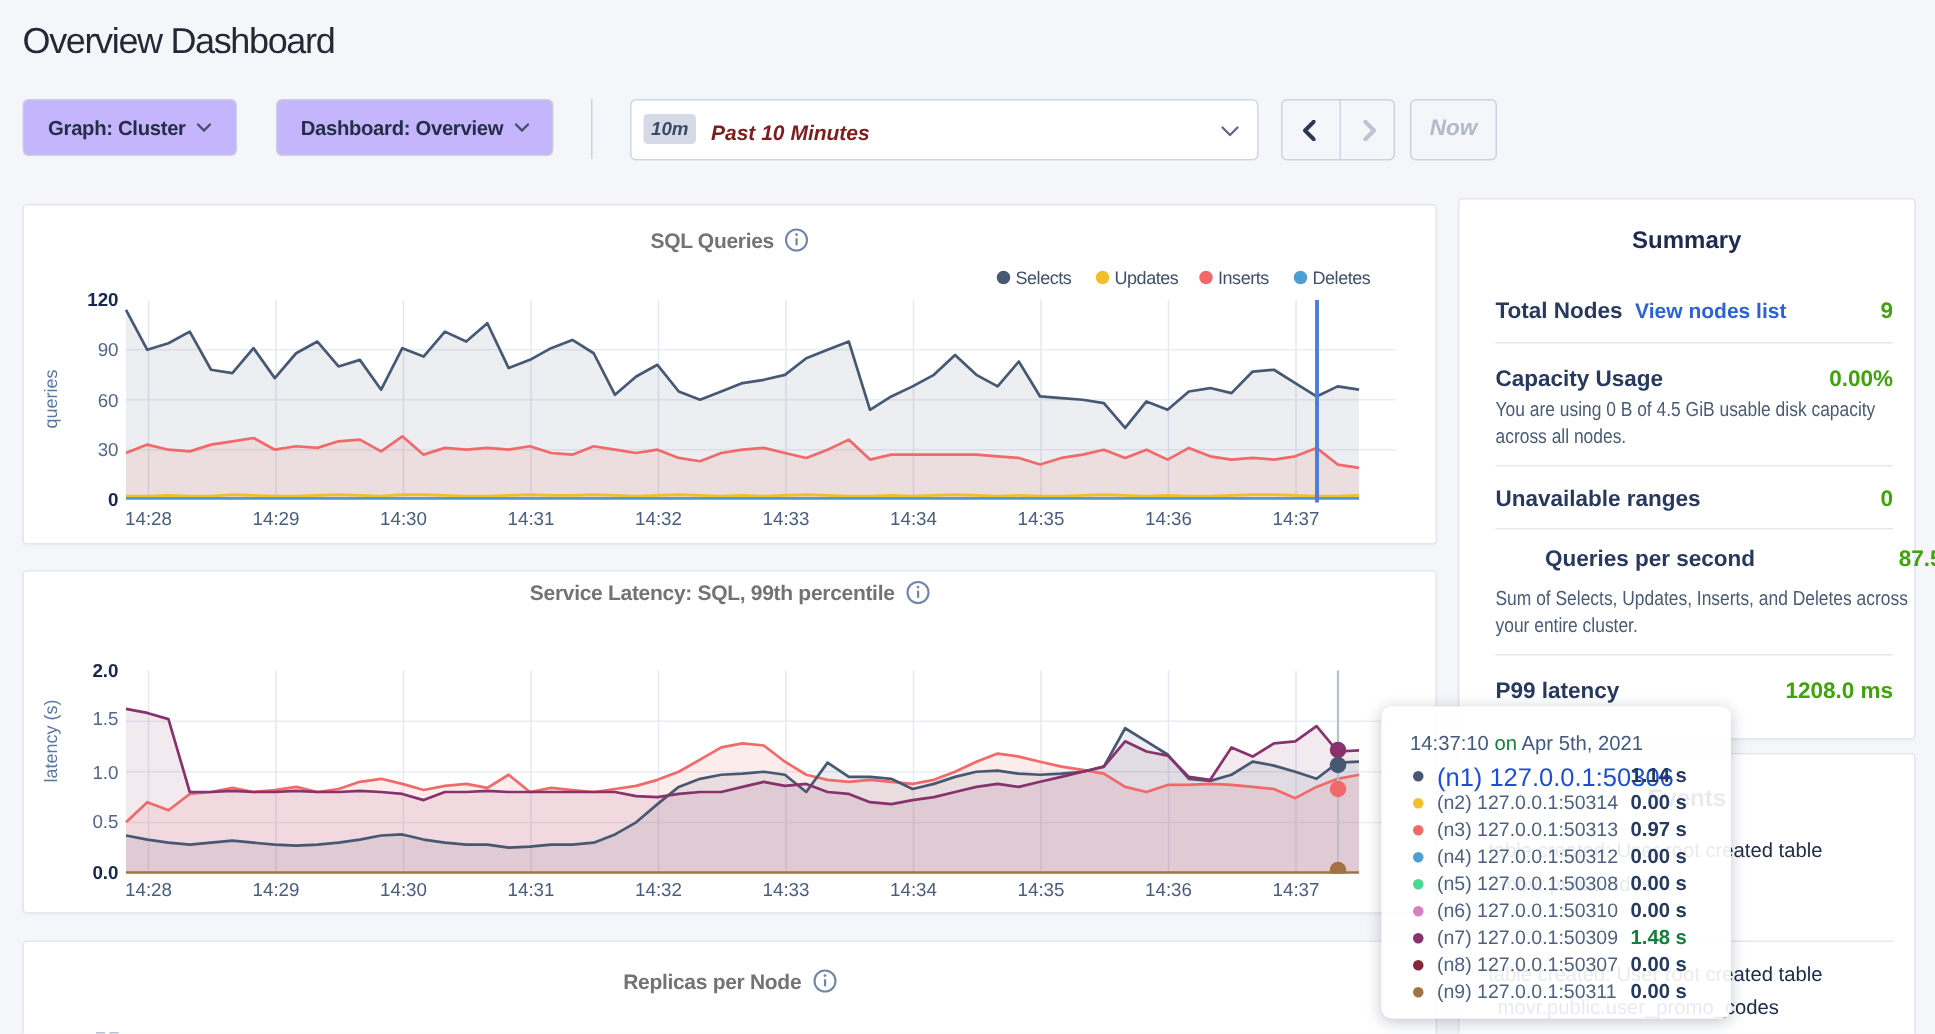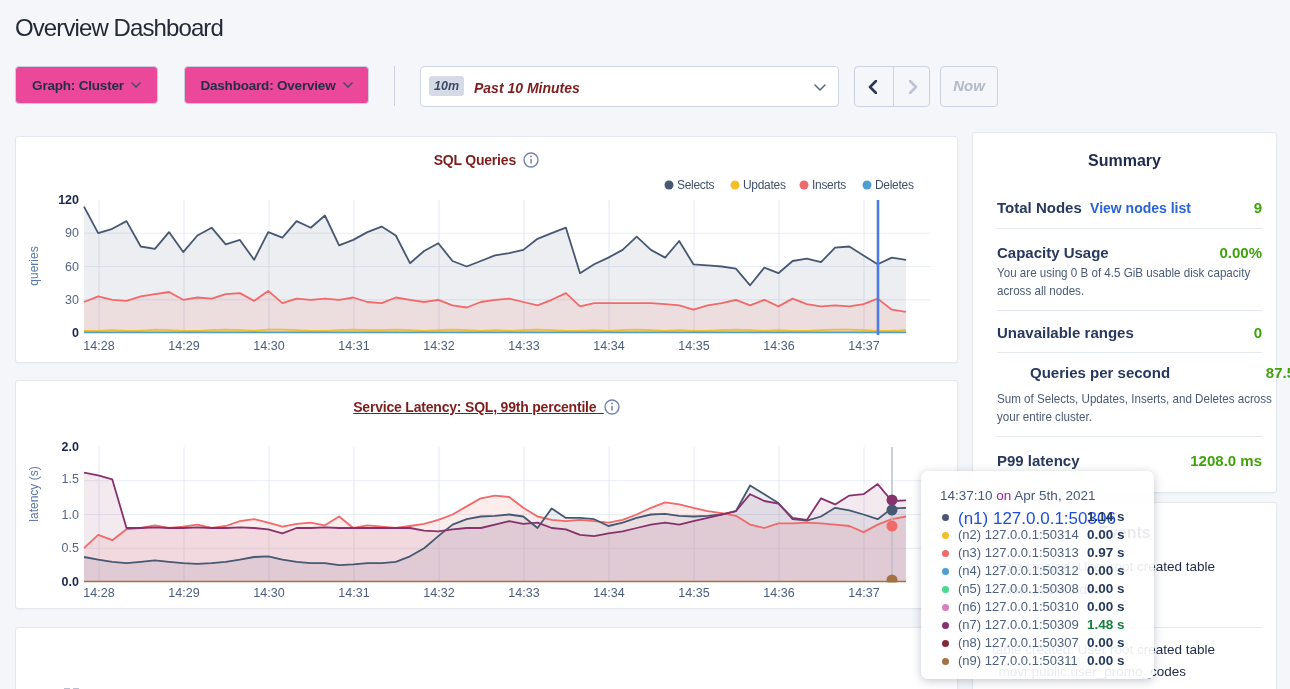--- a/index.html
+++ b/index.html
@@ -7,7 +7,7 @@
 .abs { position:absolute; }
 .card { position:absolute; background:#fff; border:1px solid #e3e7f0; border-radius:3px; box-shadow:0 1px 2px rgba(40,50,80,0.04); }
 .ctitle { position:absolute; width:100%; text-align:center; font-size:14px; font-weight:bold; color:#7f1d1d; letter-spacing:-0.2px; }
-.dd { position:absolute; top:66px; height:38px; background:#ec4899; border:1px solid #c7cede; border-radius:4px; display:flex; align-items:center; justify-content:center; font-size:13.5px; font-weight:bold; color:#242e48; letter-spacing:-0.2px; }
+.dd { position:absolute; top:66px; height:38px; background:#c4b5fd; border:1px solid #c7cede; border-radius:4px; display:flex; align-items:center; justify-content:center; font-size:13.5px; font-weight:bold; color:#242e48; letter-spacing:-0.2px; }
 .tbtn { position:absolute; top:66px; height:41px; border:1px solid #cbd2e1; border-radius:4px;font-style:italic; }
 h1 { position:absolute; left:15px; top:14px; font-size:24px; font-weight:400; color:#232a36; letter-spacing:-0.9px; }
 .sumrow { position:absolute; left:997px; width:265px; font-size:15px; font-weight:bold; color:#27395e; }

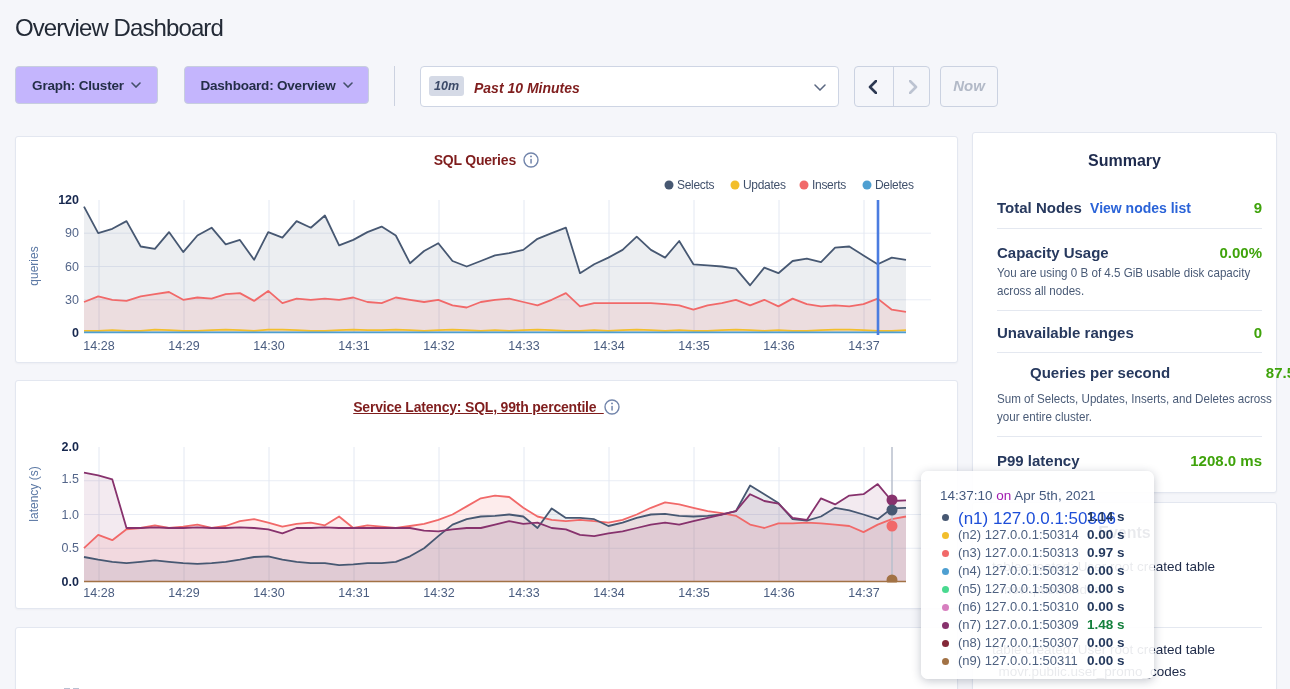--- a/index.html
+++ b/index.html
@@ -6,7 +6,7 @@
 body { font-family:"Liberation Sans", sans-serif; background:#f5f6fa; position:relative; }
 .abs { position:absolute; }
 .card { position:absolute; background:#fff; border:1px solid #e3e7f0; border-radius:3px; box-shadow:0 1px 2px rgba(40,50,80,0.04); }
-.ctitle { position:absolute; width:100%; text-align:center; font-size:14px; font-weight:bold; color:#7f1d1d; letter-spacing:-0.2px; }
+.ctitle { position:absolute; width:100%; text-align:center; font-size:14px; font-weight:bold; color:#737373; letter-spacing:-0.2px; }
 .dd { position:absolute; top:66px; height:38px; background:#c4b5fd; border:1px solid #c7cede; border-radius:4px; display:flex; align-items:center; justify-content:center; font-size:13.5px; font-weight:bold; color:#242e48; letter-spacing:-0.2px; }
 .tbtn { position:absolute; top:66px; height:41px; border:1px solid #cbd2e1; border-radius:4px;font-style:italic; }
 h1 { position:absolute; left:15px; top:14px; font-size:24px; font-weight:400; color:#232a36; letter-spacing:-0.9px; }

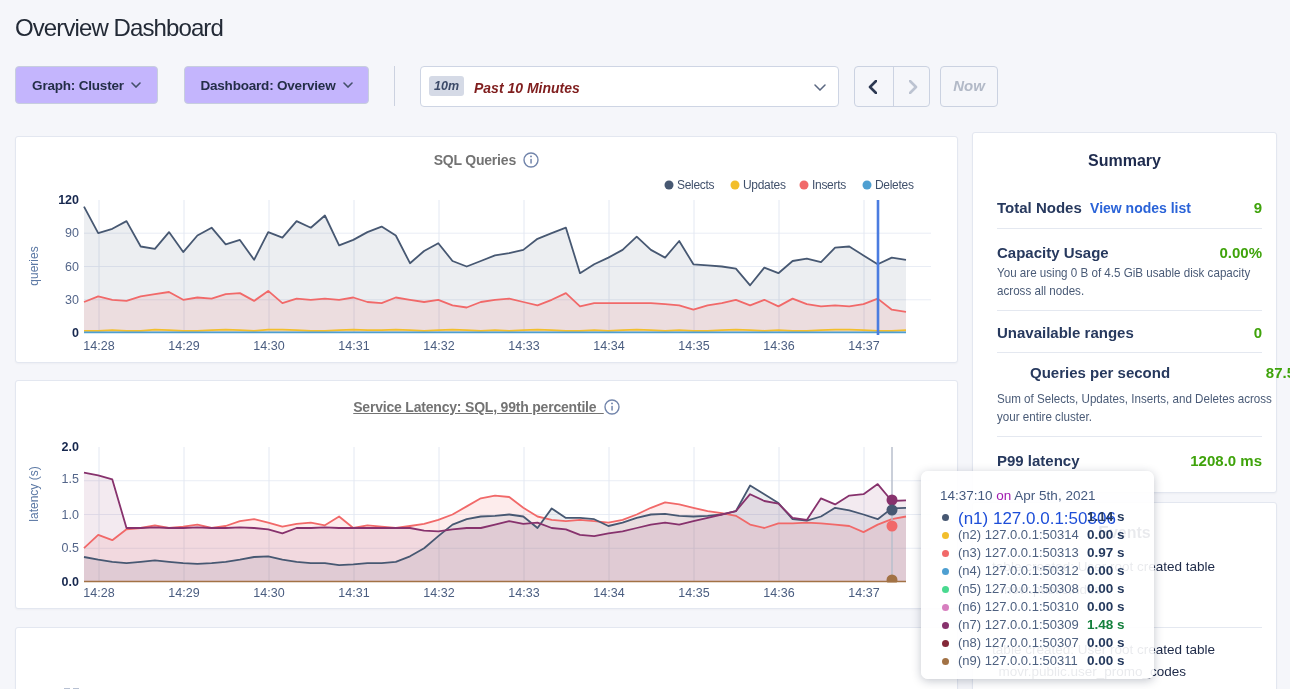--- a/index.html
+++ b/index.html
@@ -101,7 +101,7 @@
 </div>
 
 <div class="card" style="left:15px; top:380px; width:943px; height:229px;">
-  <div class="ctitle" style="top:18px;text-decoration:underline;">Service Latency: SQL, 99th percentile&nbsp;&nbsp;<svg width="16" height="16" viewBox="0 0 16 16" style="vertical-align:-3px;">
+  <div class="ctitle" style="top:6px;">Service Latency: SQL, 99th percentile&nbsp;&nbsp;<svg width="16" height="16" viewBox="0 0 16 16" style="vertical-align:-3px;">
         <circle cx="8" cy="8" r="7" fill="none" stroke="#7285ab" stroke-width="1.4"></circle>
         <rect x="7.3" y="6.7" width="1.5" height="5" rx="0.7" fill="#7285ab"></rect>
         <circle cx="8" cy="4.4" r="0.95" fill="#7285ab"></circle>

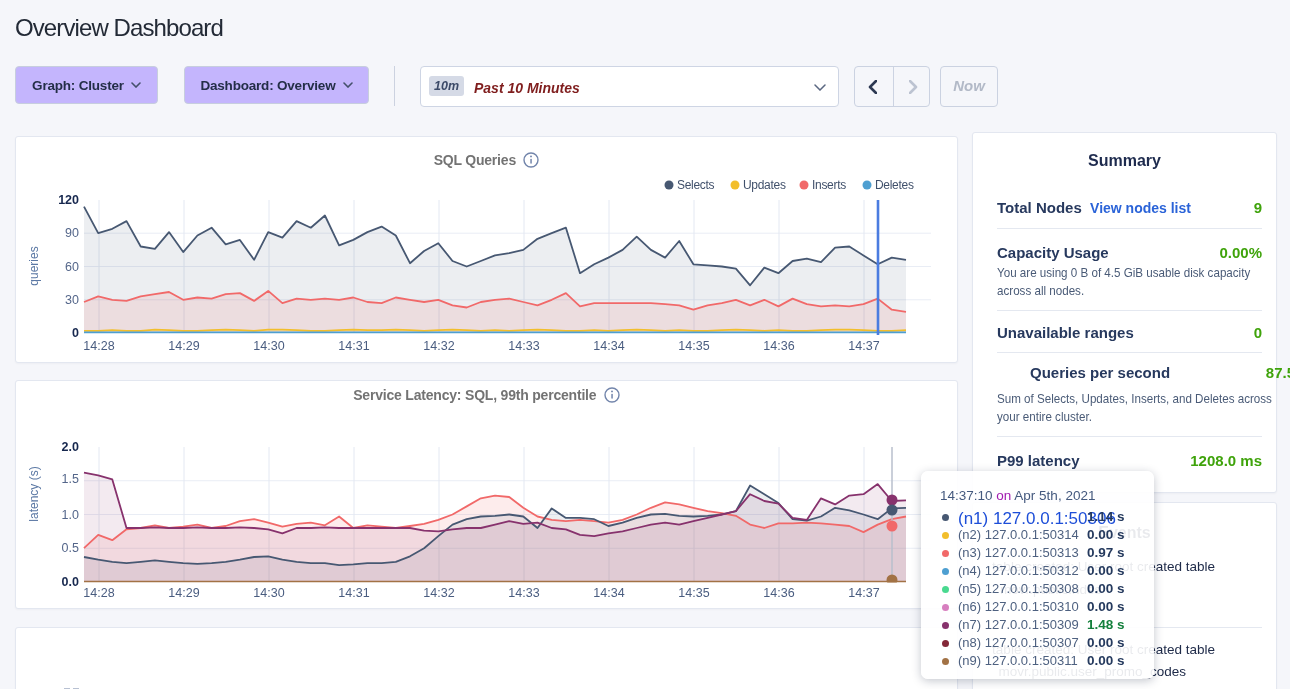--- a/index.html
+++ b/index.html
@@ -186,7 +186,7 @@
 <div class="evline" style="top:664px; right:104px;">movr.public.user_promo_codes</div>
 
 <div class="abs" style="left:921px; top:471px; width:233px; height:208px; background:rgba(255,255,255,0.9); border-radius:7px; box-shadow:0 2px 10px rgba(20,30,60,0.25);">
-  <div class="abs" style="left:19px; top:17px; font-size:13.5px; color:#44597e;">14:37:10 <span style="color:#a21caf;">on</span> Apr 5th, 2021</div>
+  <div class="abs" style="left:19px; top:17px; font-size:13.5px; color:#44597e;">14:37:10 <span style="color:#15803d;">on</span> Apr 5th, 2021</div>
   <div class="abs" style="left:21px; top:43px; width:7px; height:7px; border-radius:50%; background:#475872;"></div>
   <div class="abs" style="left:37px; top:38px; font-size:17px; color:#1d4ed8; white-space:nowrap;">(n1) 127.0.0.1:50306</div>
   <div class="abs" style="left:166px; top:38px; font-size:13.5px; font-weight:bold; color:#253a5e; white-space:nowrap;">1.14 s</div>

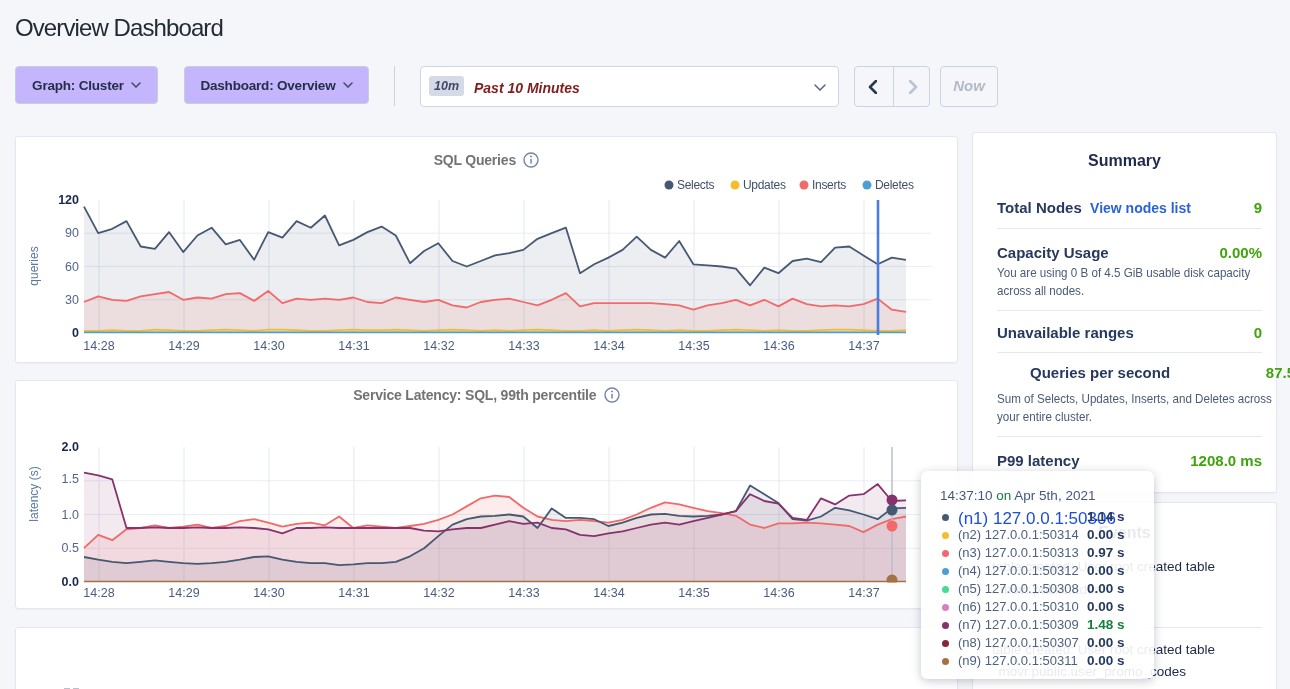--- a/index.html
+++ b/index.html
@@ -159,6 +159,11 @@
 <div class="card" style="left:15px; top:627px; width:943px; height:120px;">
   <div class="abs" style="left:48px; top:59.5px; width:6px; height:2px; background:#b8c1d2;"></div>
     <div class="abs" style="left:57px; top:59.5px; width:6px; height:2px; background:#b8c1d2;"></div>
+    <div class="ctitle" style="top:18px;">Replicas per Node&nbsp;&nbsp;<svg width="16" height="16" viewBox="0 0 16 16" style="vertical-align:-3px;">
+        <circle cx="8" cy="8" r="7" fill="none" stroke="#7285ab" stroke-width="1.4"></circle>
+        <rect x="7.3" y="6.7" width="1.5" height="5" rx="0.7" fill="#7285ab"></rect>
+        <circle cx="8" cy="4.4" r="0.95" fill="#7285ab"></circle>
+      </svg></div>
 </div>
 
 <div class="card" style="left:972px; top:132px; width:305px; height:361px;">

